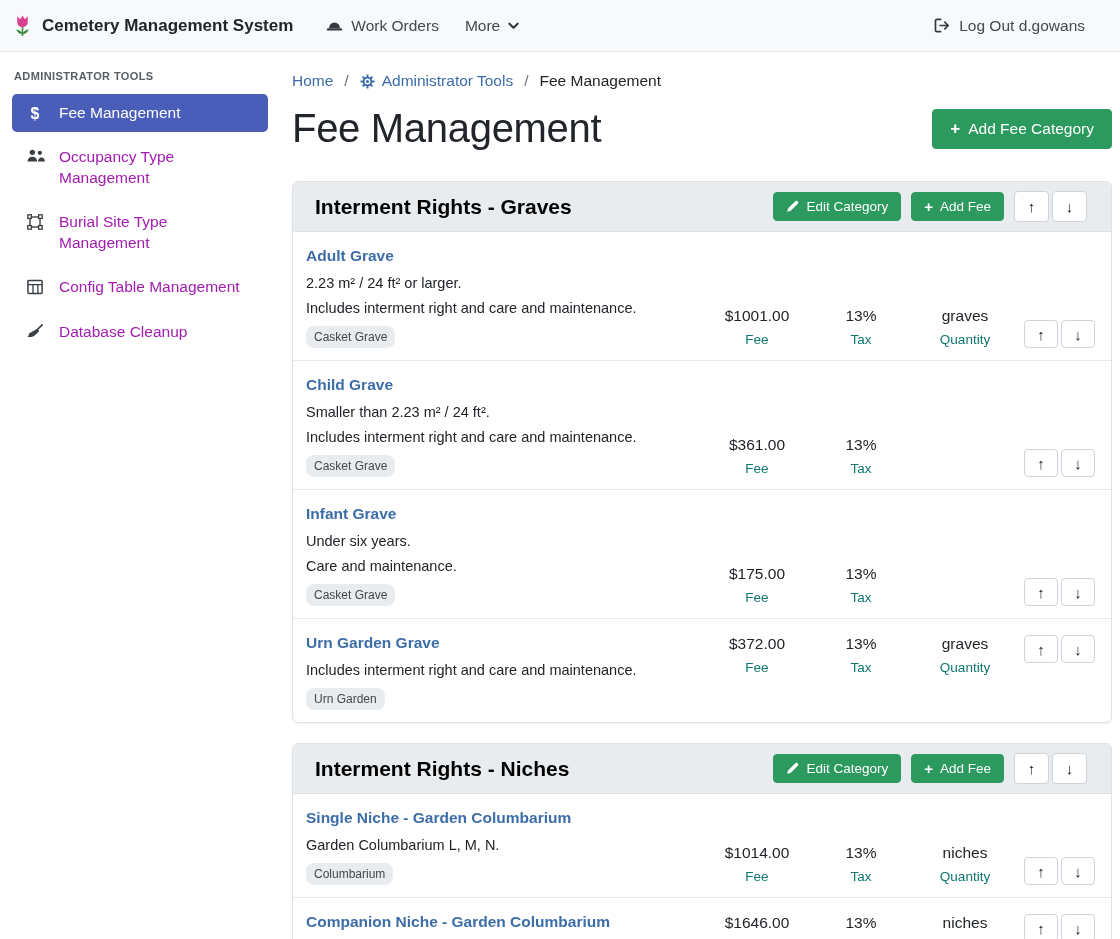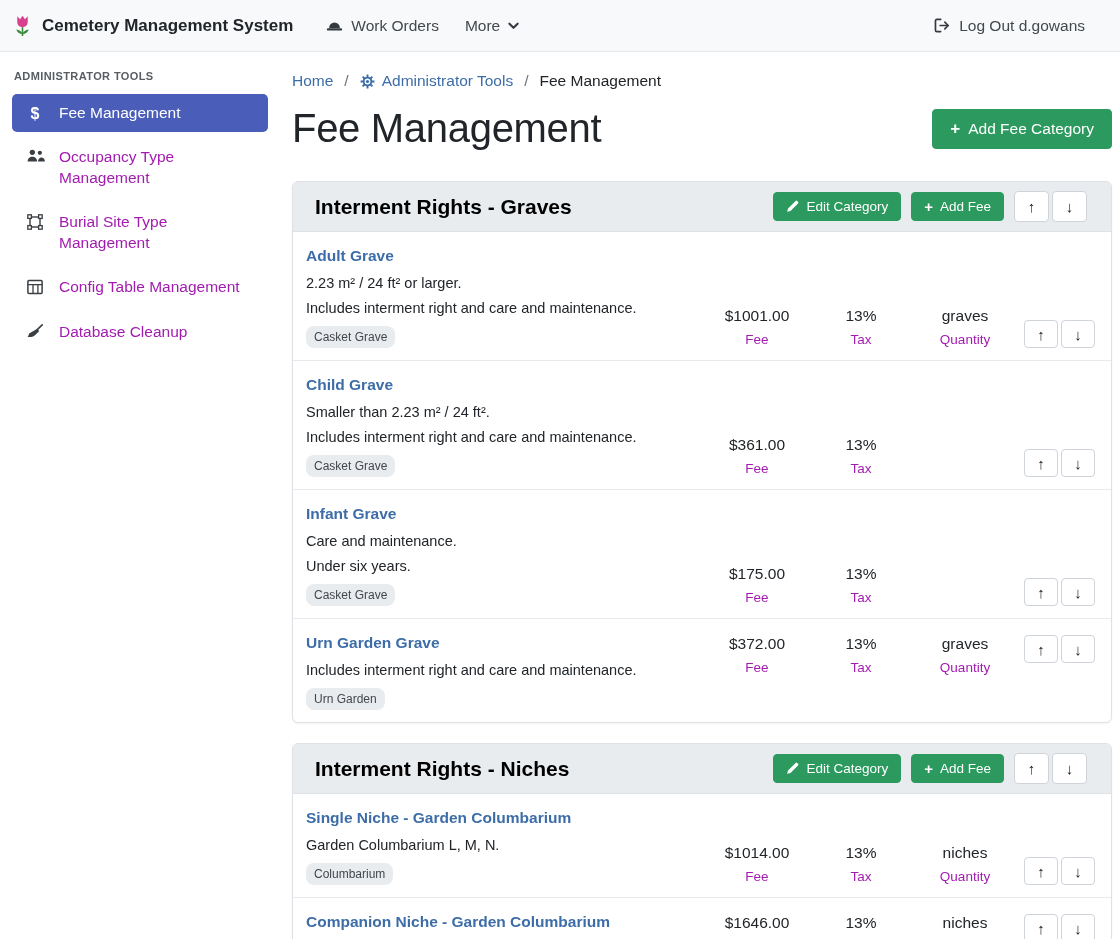--- a/index.html
+++ b/index.html
@@ -111,7 +111,7 @@
   }
   .num-col { width: 104px; flex: none; text-align: center; padding-top: 1px; }
   .num-value { font-size: 15.5px; color: #212529; margin-bottom: 7px; min-height: 18px; }
-  .num-sub { font-size: 13.5px; color: #a21caf; min-height: 16px; }
+  .num-sub { font-size: 13.5px; color: #0f766e; min-height: 16px; }
   .row-arrows { width: 78px; flex: none; display: flex; gap: 3px; justify-content: flex-end; padding-top: 1px; }
 </style>
 </head>

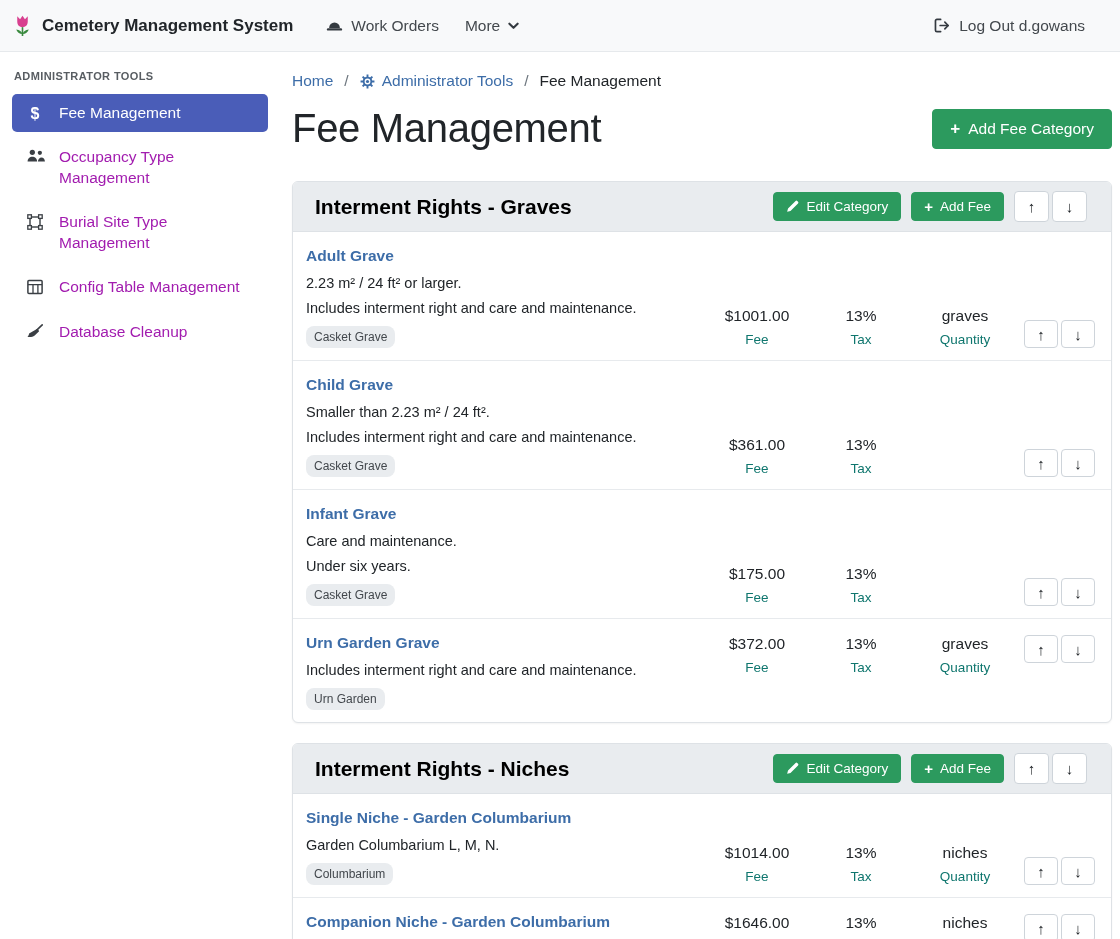--- a/index.html
+++ b/index.html
@@ -341,8 +341,8 @@
     <div class="fee-main">
       <a class="fee-name">Infant Grave</a>
       <div class="fee-descs">
+                  <div class="fee-desc">Under six years.</div>
                   <div class="fee-desc">Care and maintenance.</div>
-                  <div class="fee-desc">Under six years.</div>
                 </div>
       <span class="badge">Casket Grave</span>
     </div>

